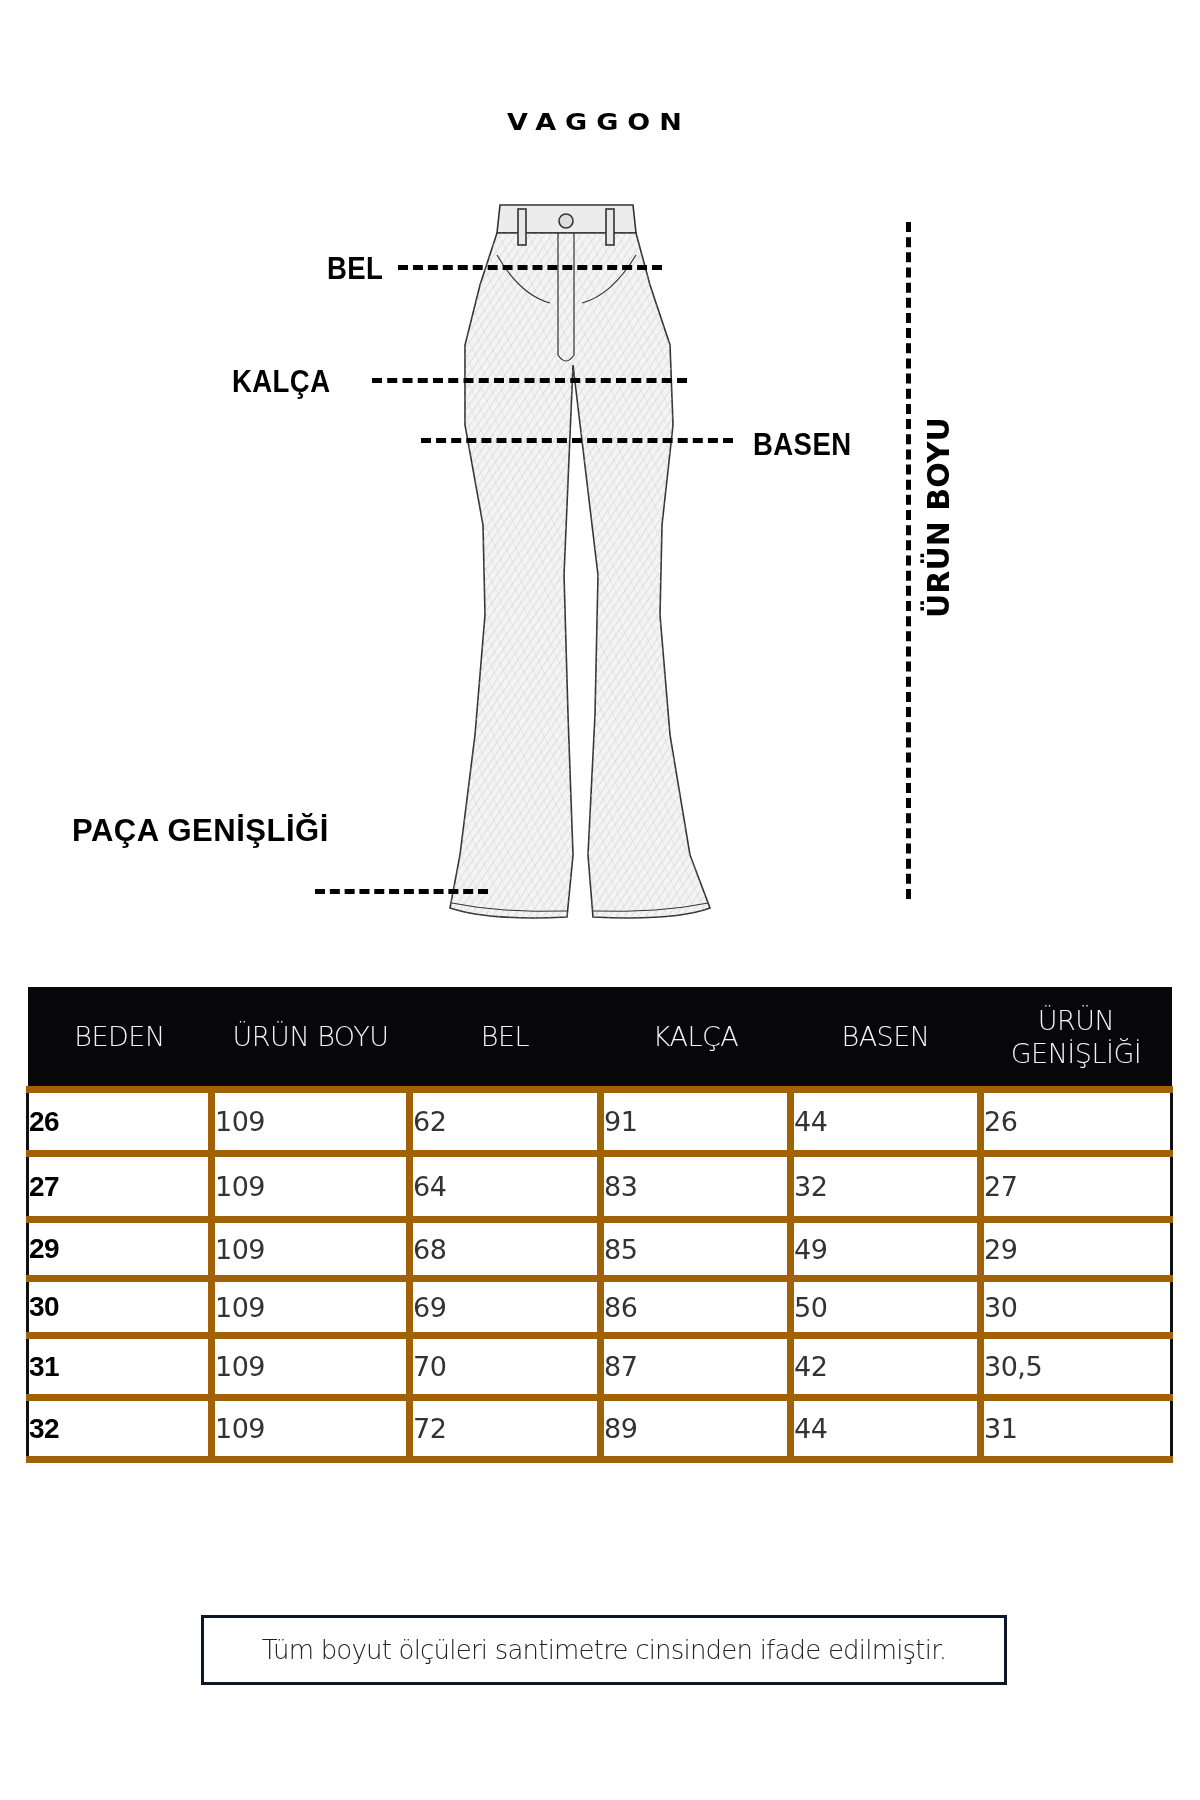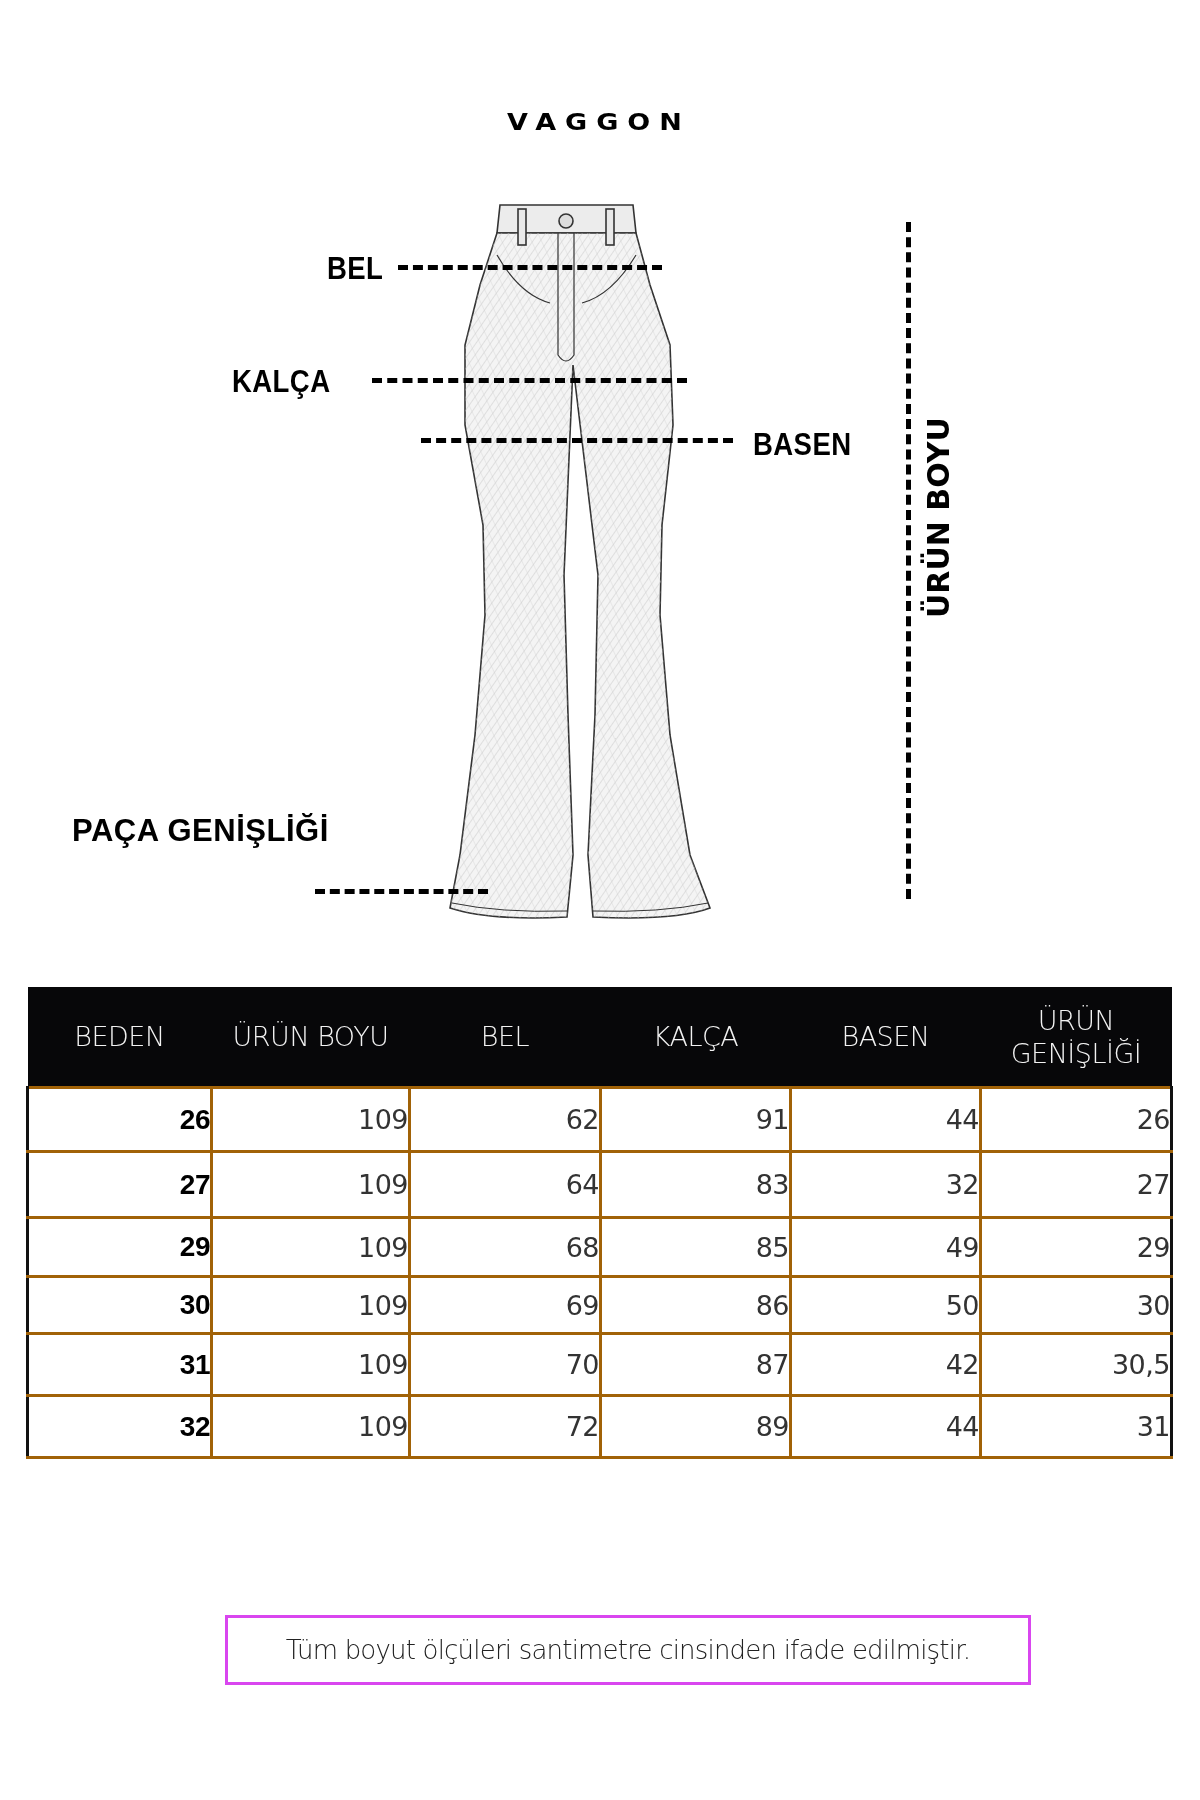--- a/index.html
+++ b/index.html
@@ -18,7 +18,7 @@
   
   .size-table { left: 26px; top: 987px; width: 1144px; border-collapse: collapse; table-layout: fixed; }
   .size-table th { background: #070709; color: #f2f2f2; font-family: "DejaVu Sans", sans-serif; font-weight: 200; font-size: 27px; line-height: 33px; text-align: center; height: 99px; padding: 0; border: none; letter-spacing: -0.5px; }
-  .size-table td { border: 3px solid #a16207; text-align: right; font-family: "DejaVu Sans", sans-serif; font-weight: normal; font-size: 27px; color: #333; padding: 0; letter-spacing: -0.5px; }
+  .size-table td { border: 7px solid #a16207; text-align: left; font-family: "DejaVu Sans", sans-serif; font-weight: normal; font-size: 27px; color: #333; padding: 0; letter-spacing: -0.5px; }
   .size-table td.sz { font-family: "Liberation Sans", sans-serif; font-weight: bold; color: #000; font-size: 28px; }
   .size-table td:first-child { border-left: 3px solid #111; }
   .size-table td:last-child { border-right: 3px solid #111; }

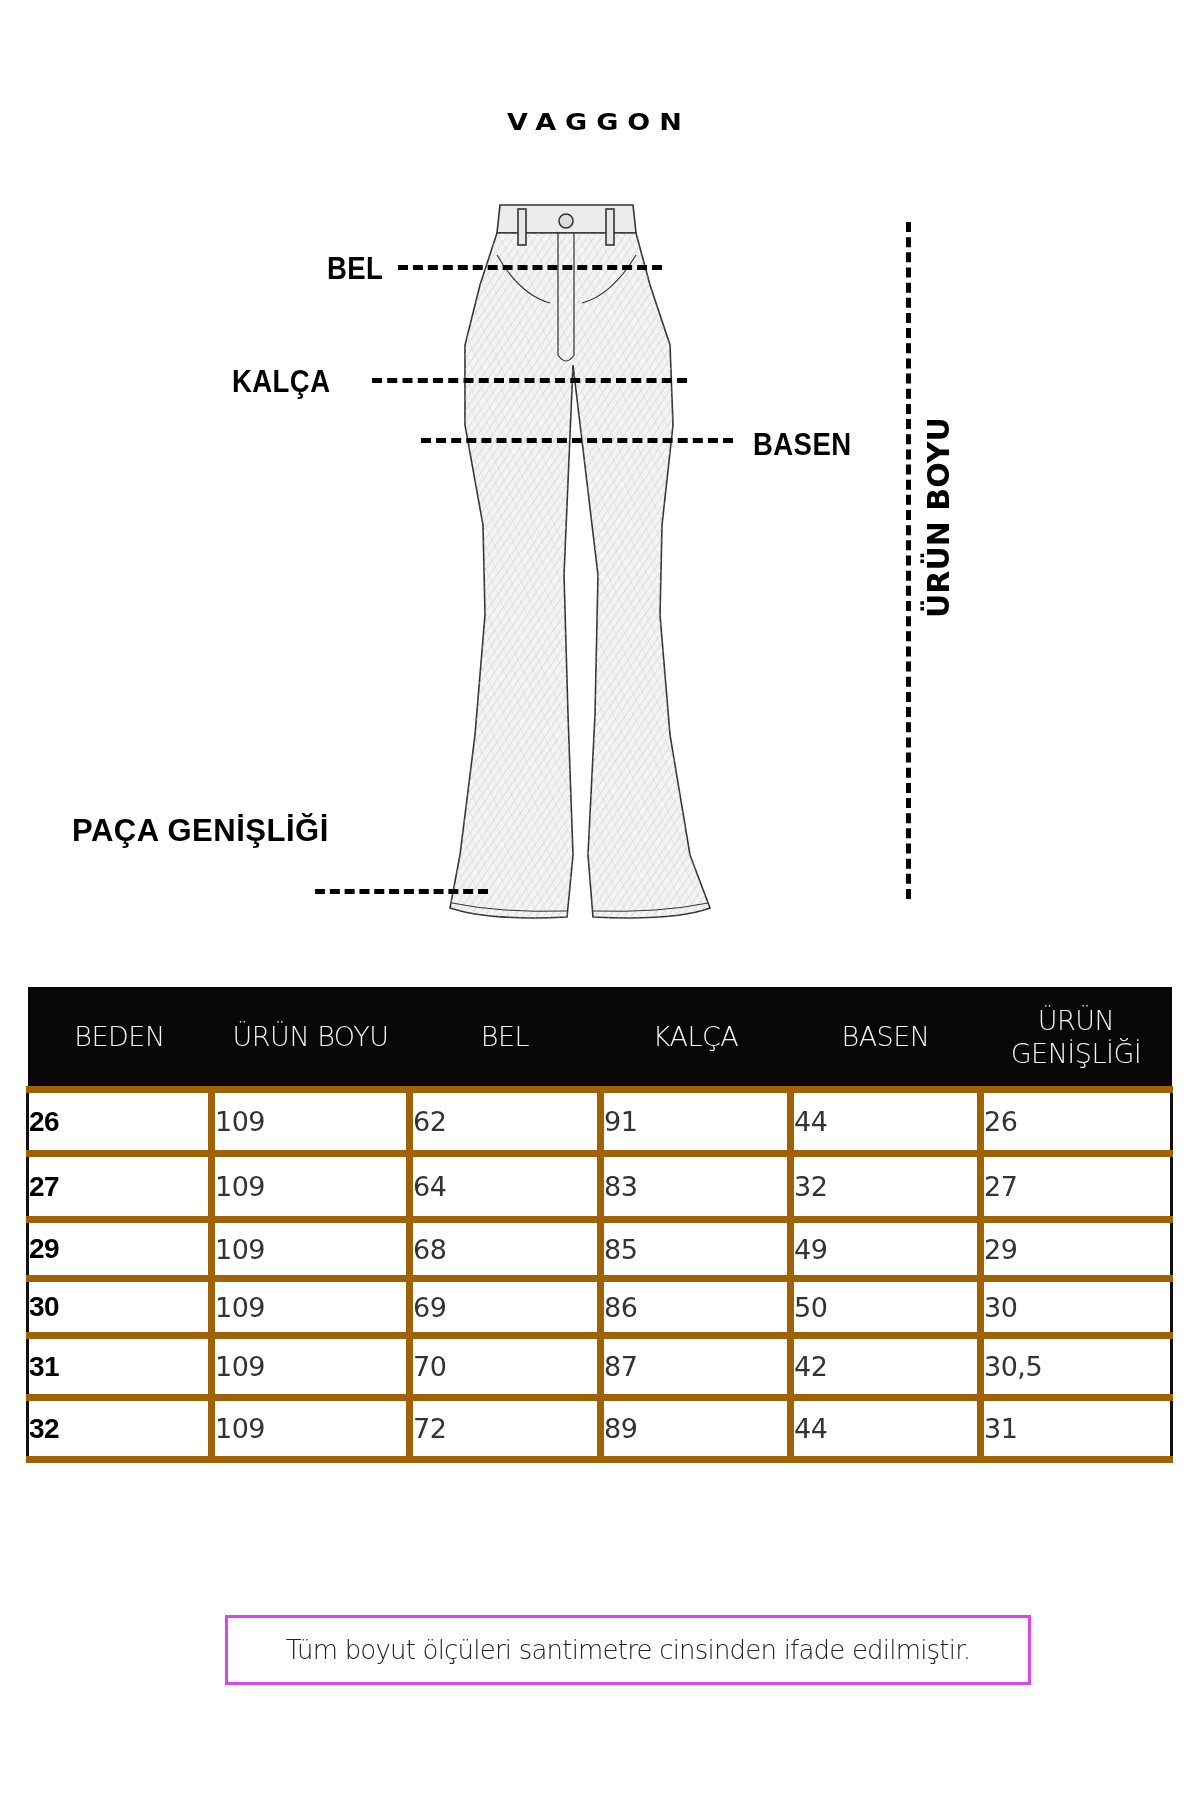--- a/index.html
+++ b/index.html
@@ -23,7 +23,7 @@
   .size-table td:first-child { border-left: 3px solid #111; }
   .size-table td:last-child { border-right: 3px solid #111; }
 
-  .note { left: 201px; top: 1615px; width: 800px; height: 64px; border: 3px solid #d946ef; display: flex; align-items: center; justify-content: center; font-family: "DejaVu Sans", sans-serif; font-size: 26px; color: #222; letter-spacing: -0.8px; font-weight: 200; margin-left: 24px; }
+  .note { left: 201px; top: 1615px; width: 800px; height: 64px; border: 3px solid #0f172a; display: flex; align-items: center; justify-content: center; font-family: "DejaVu Sans", sans-serif; font-size: 26px; color: #222; letter-spacing: -0.8px; font-weight: 200; }
 </style>
 </head>
 <body>

